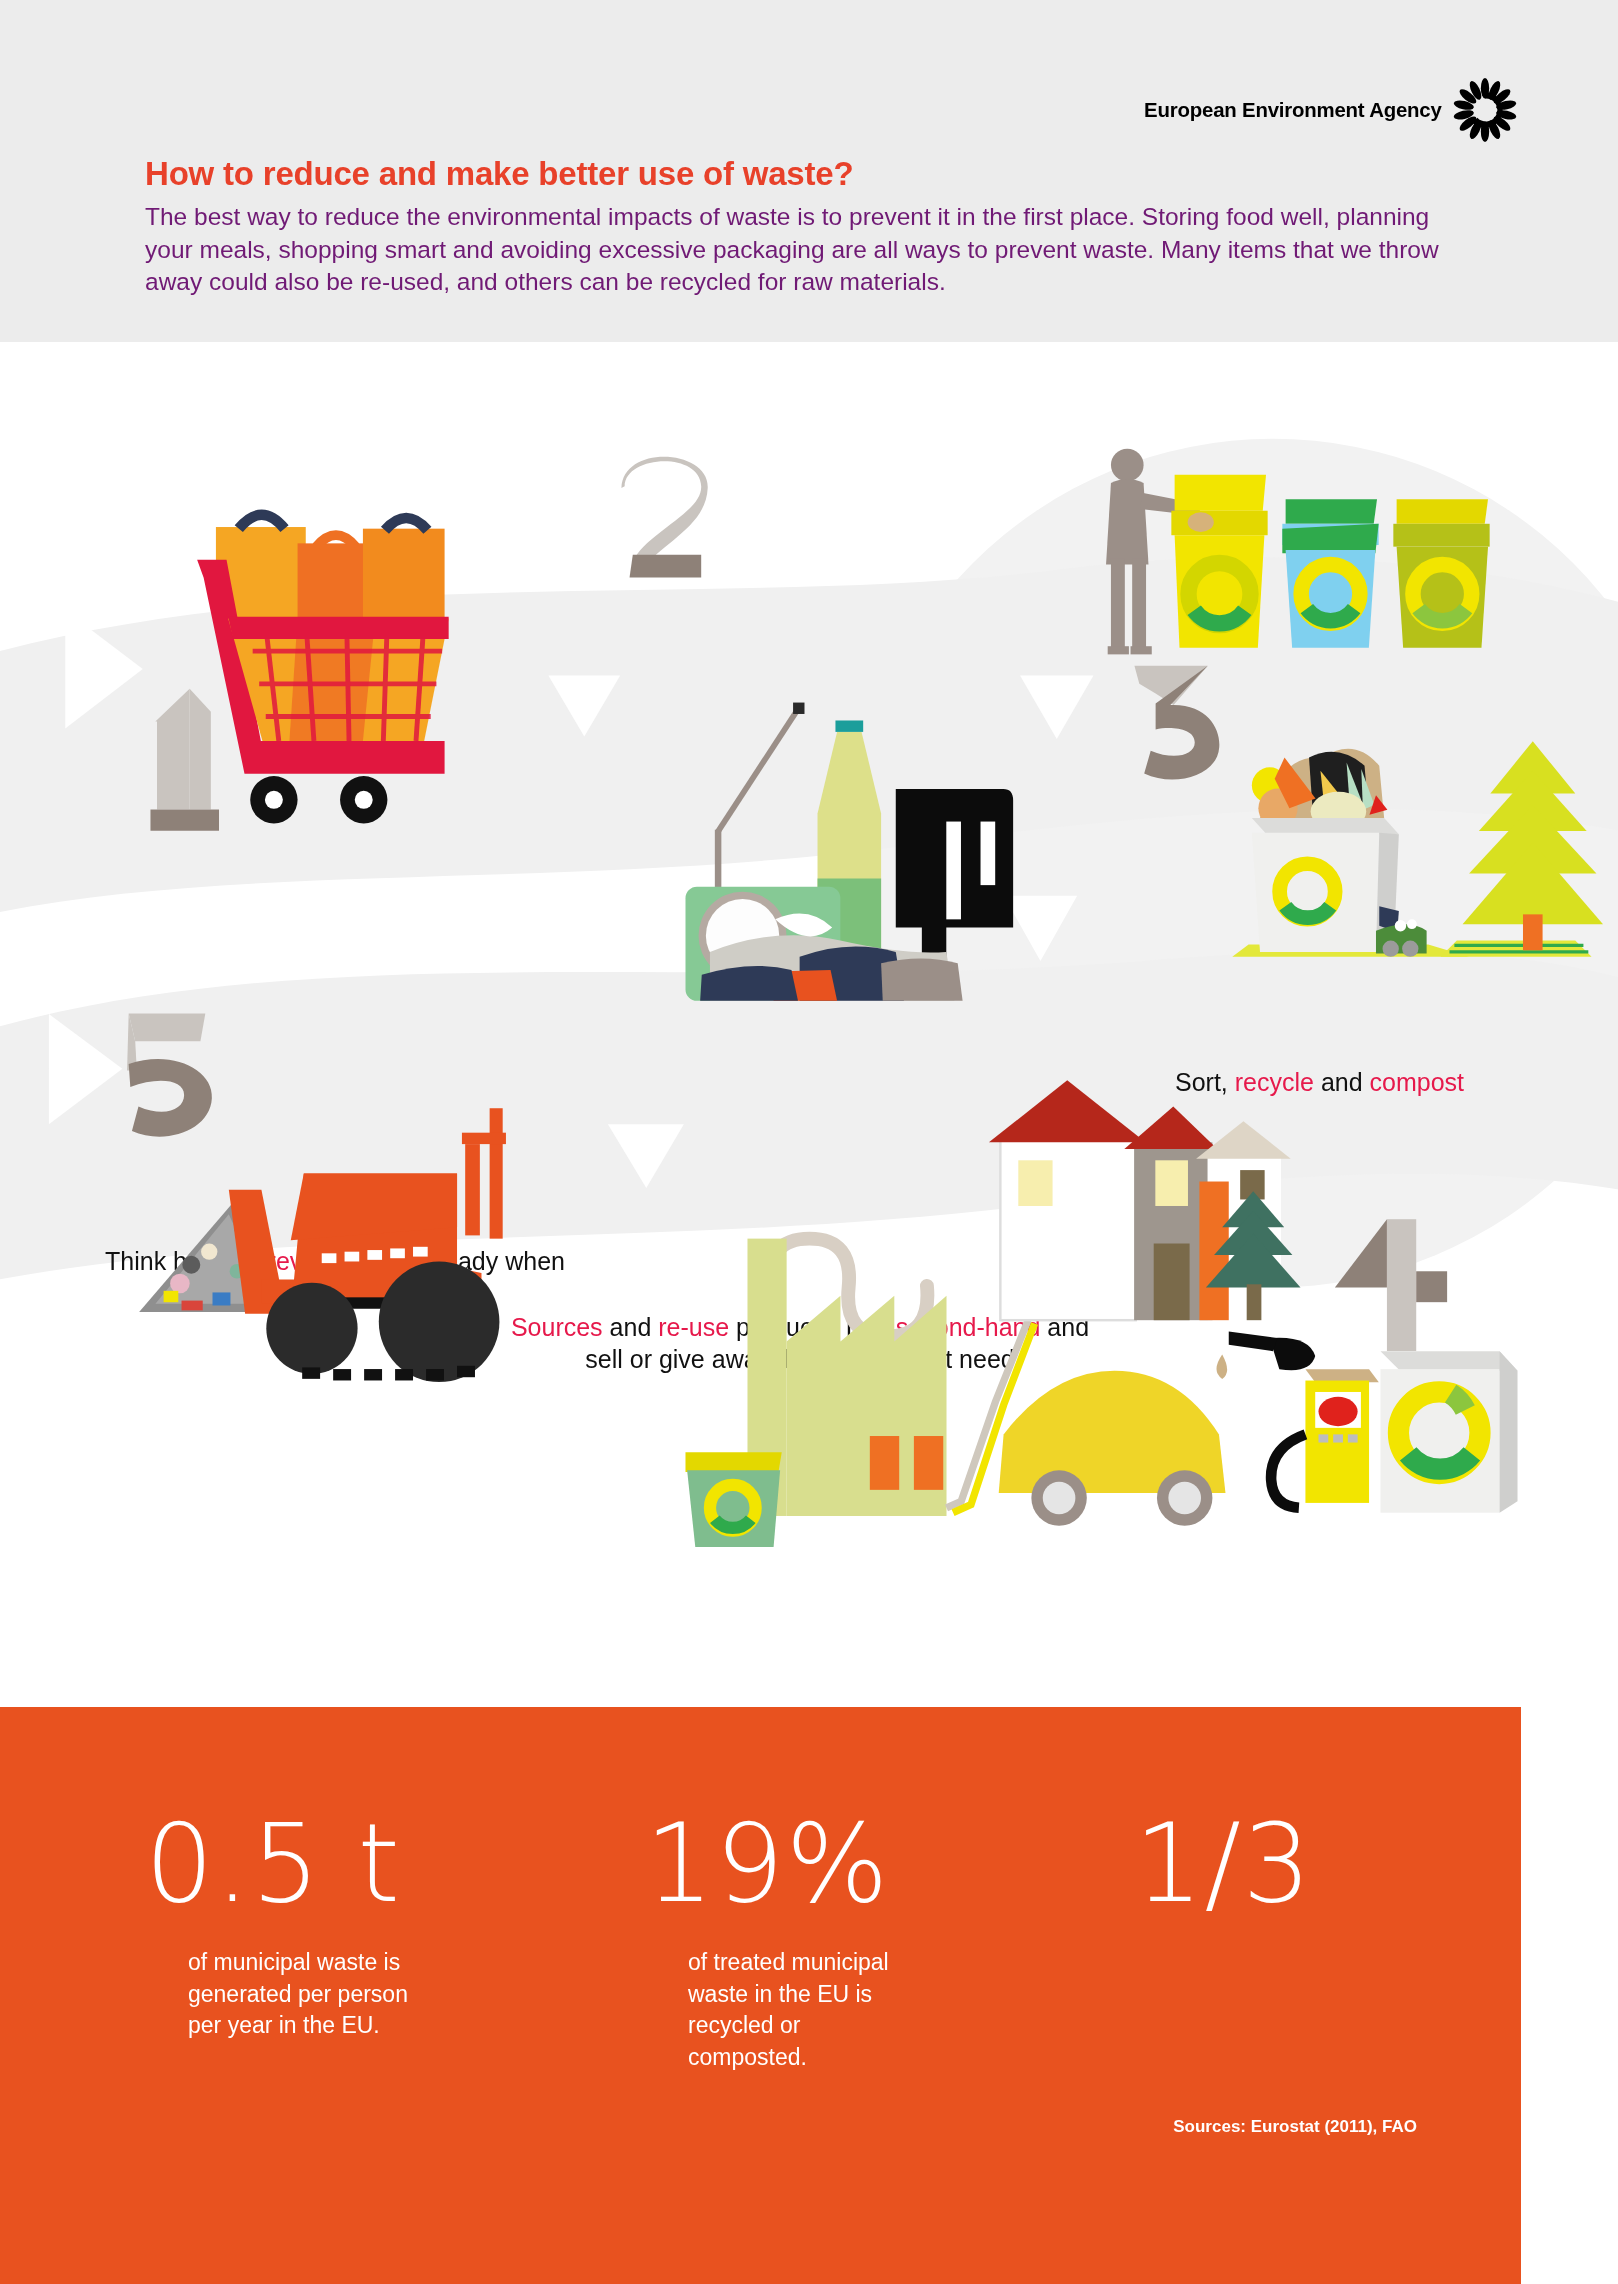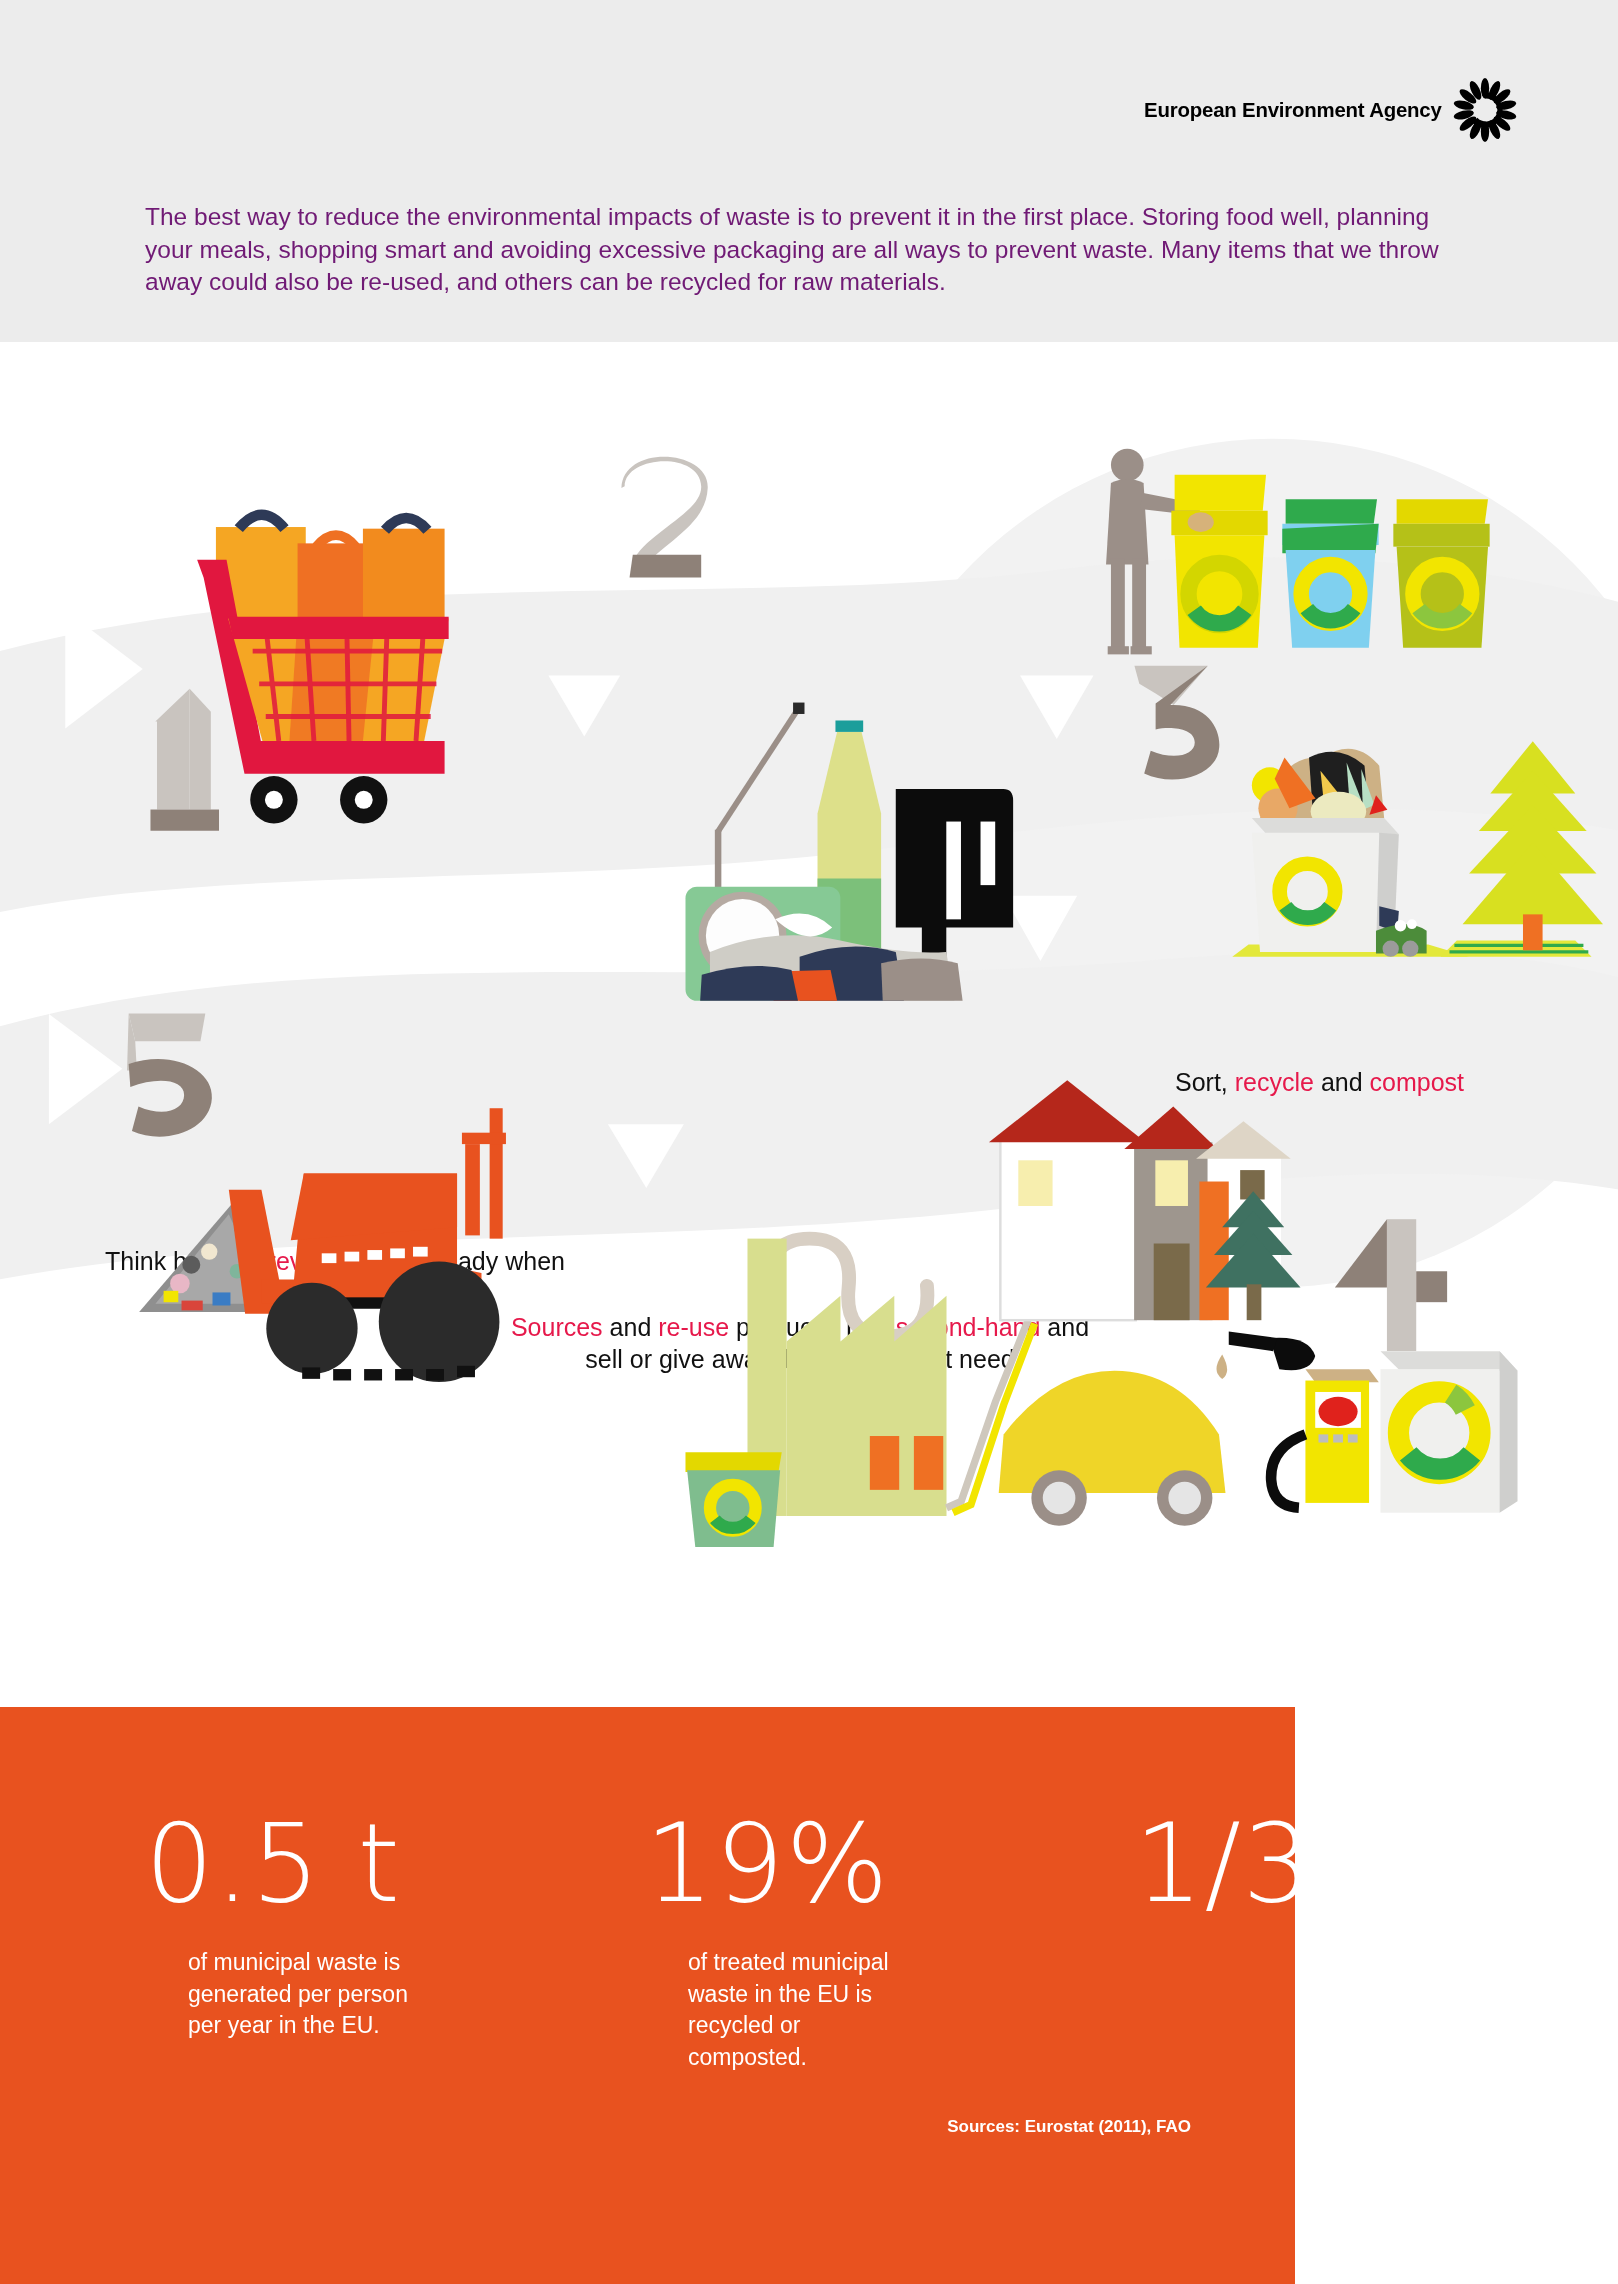--- a/index.html
+++ b/index.html
@@ -70,6 +70,7 @@
       </g>
     </svg>
   </div>
+  <div id="head-title">How to reduce and make better use of waste?</div>
   <div id="head-body">The best way to reduce the environmental impacts of waste is to prevent it in the first place. Storing food well, planning your meals, shopping smart and avoiding excessive packaging are all ways to prevent waste. Many items that we throw away could also be re-used, and others can be recycled for raw materials.</div>
 </div>
 

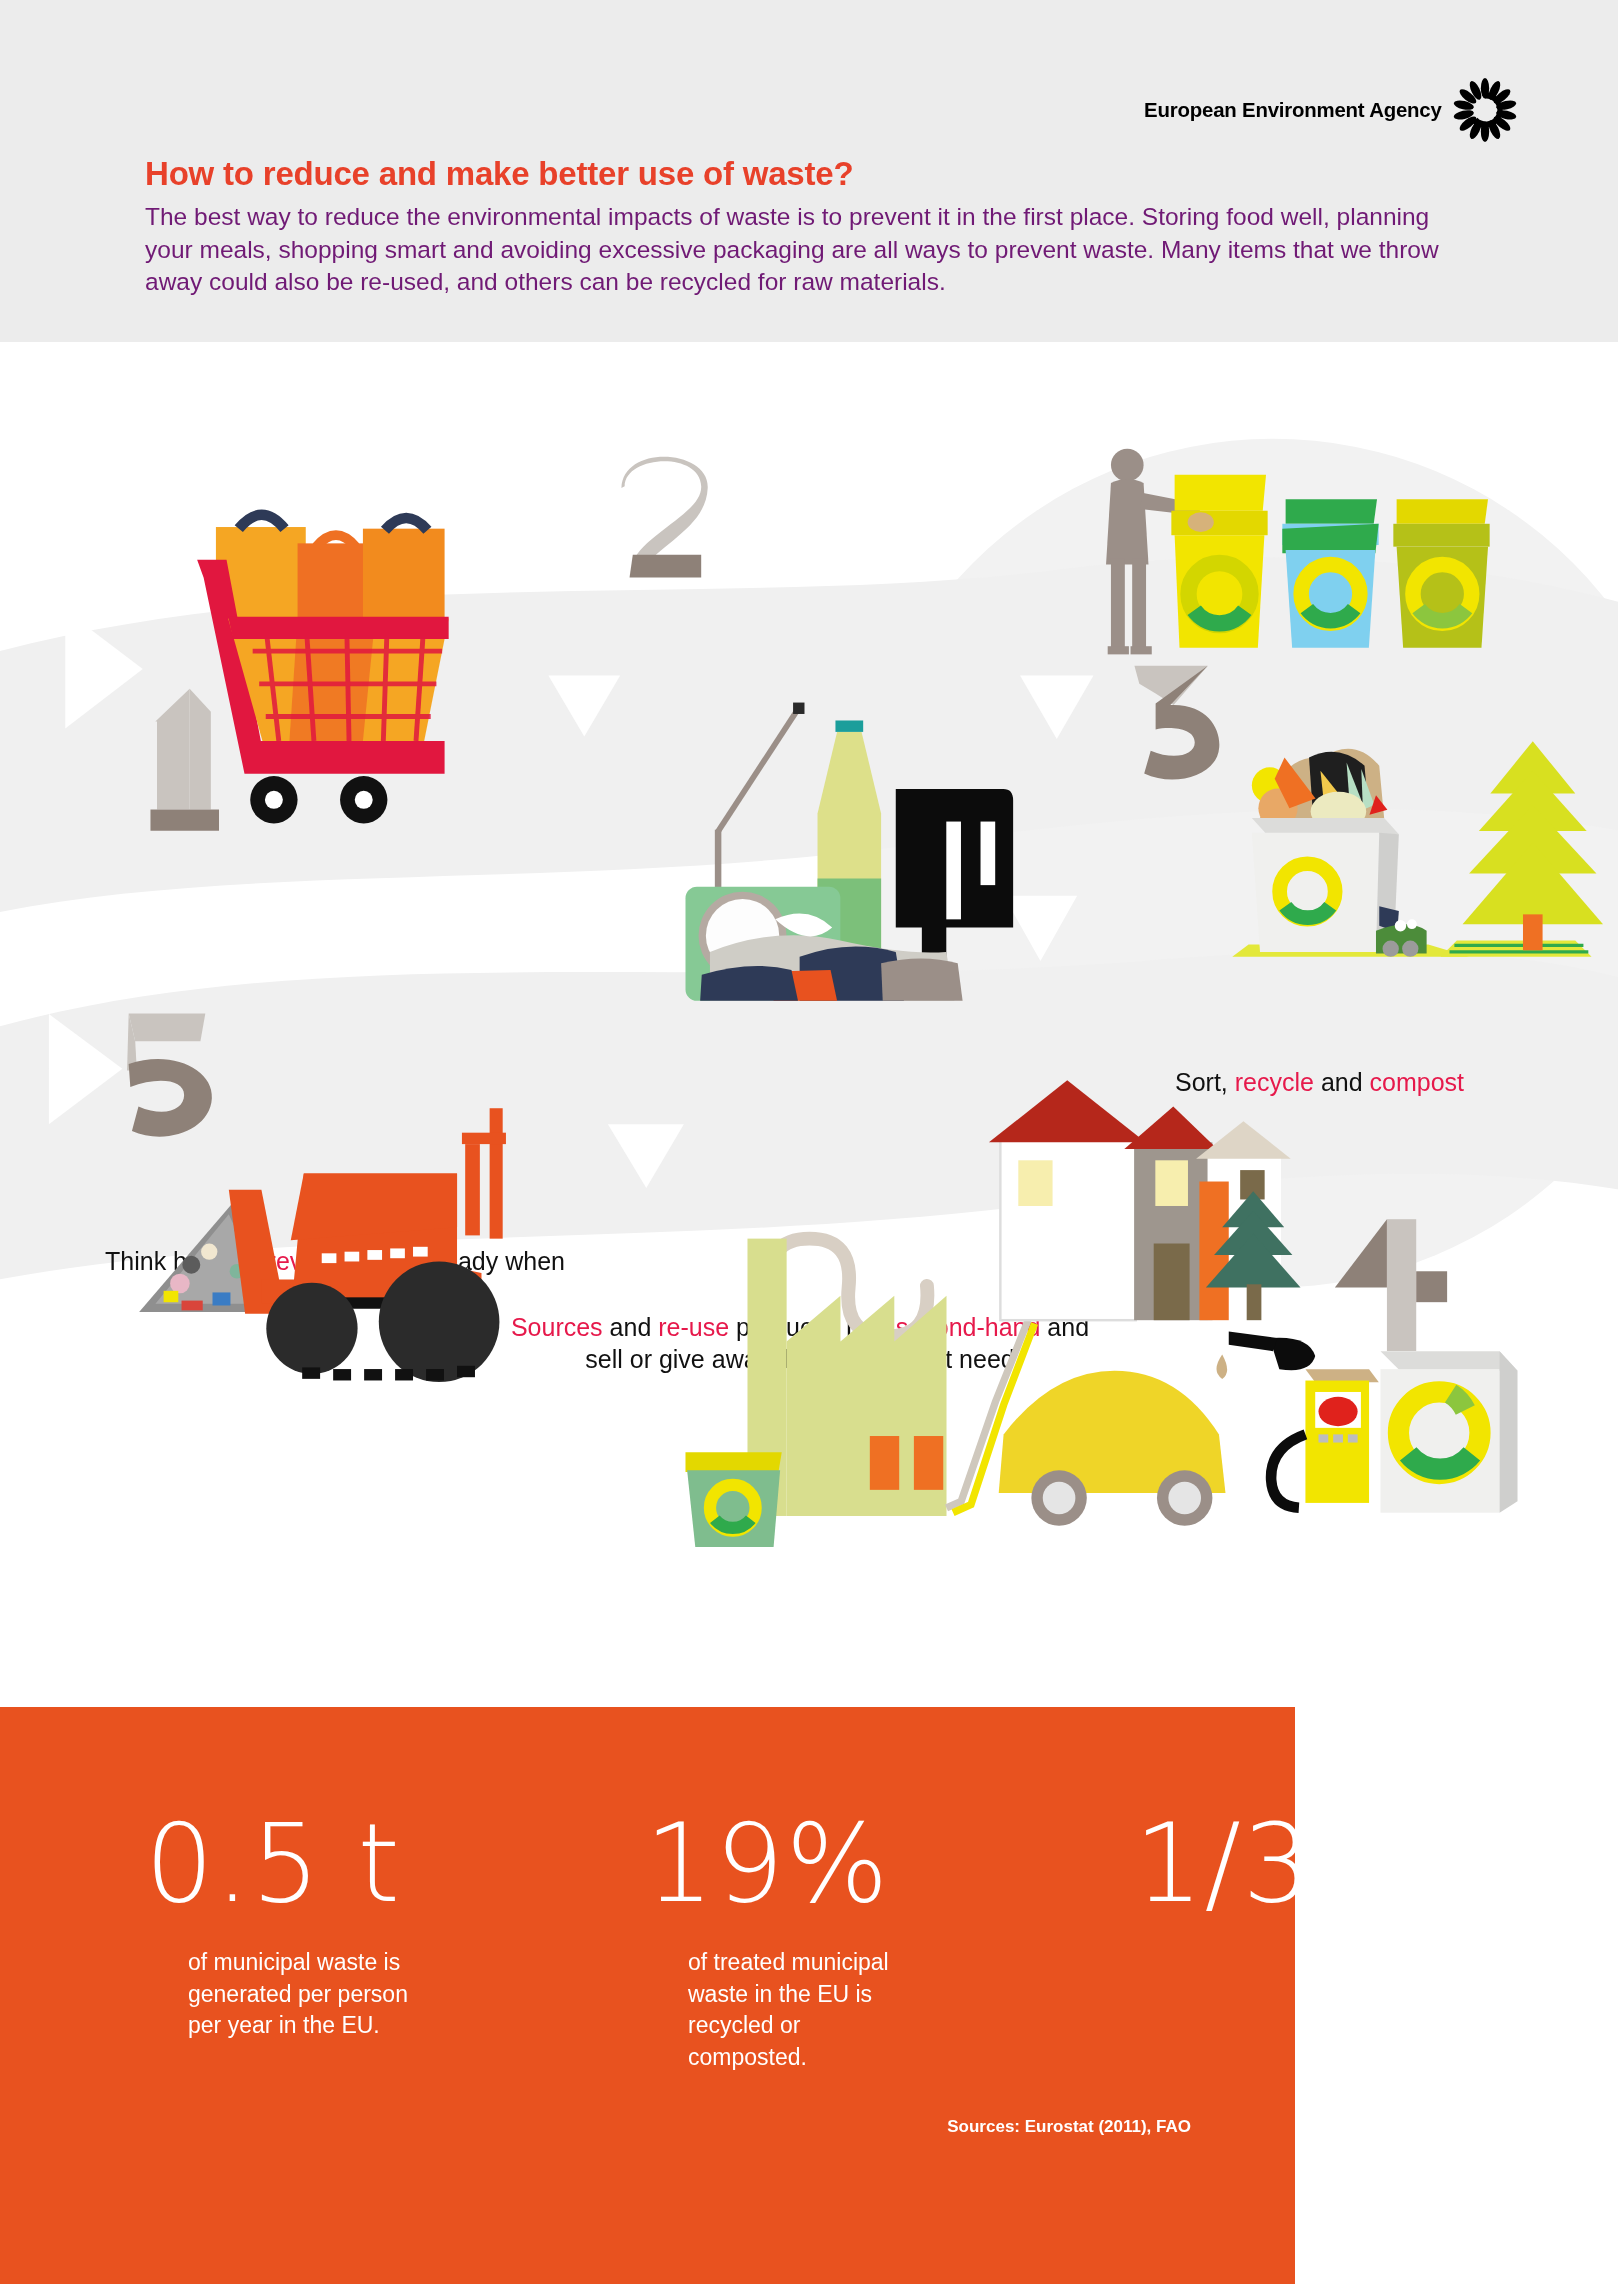--- a/index.html
+++ b/index.html
@@ -32,7 +32,7 @@
   #cap3{left:1175px;top:661px;width:457px;text-align:left;}
 
   
-  #footer{position:absolute;left:0;top:1707px;width:1295px;height:577px;background:#e8521f;}
+  #footer{position:absolute;left:0;top:1707px;width:1521px;height:577px;background:#e8521f;}
   .stat{position:absolute;color:#fff;}
   .stat .big{font-size:108px;line-height:1;font-weight:300;letter-spacing:1.6px;
              font-family:"DejaVu Sans",sans-serif;}

